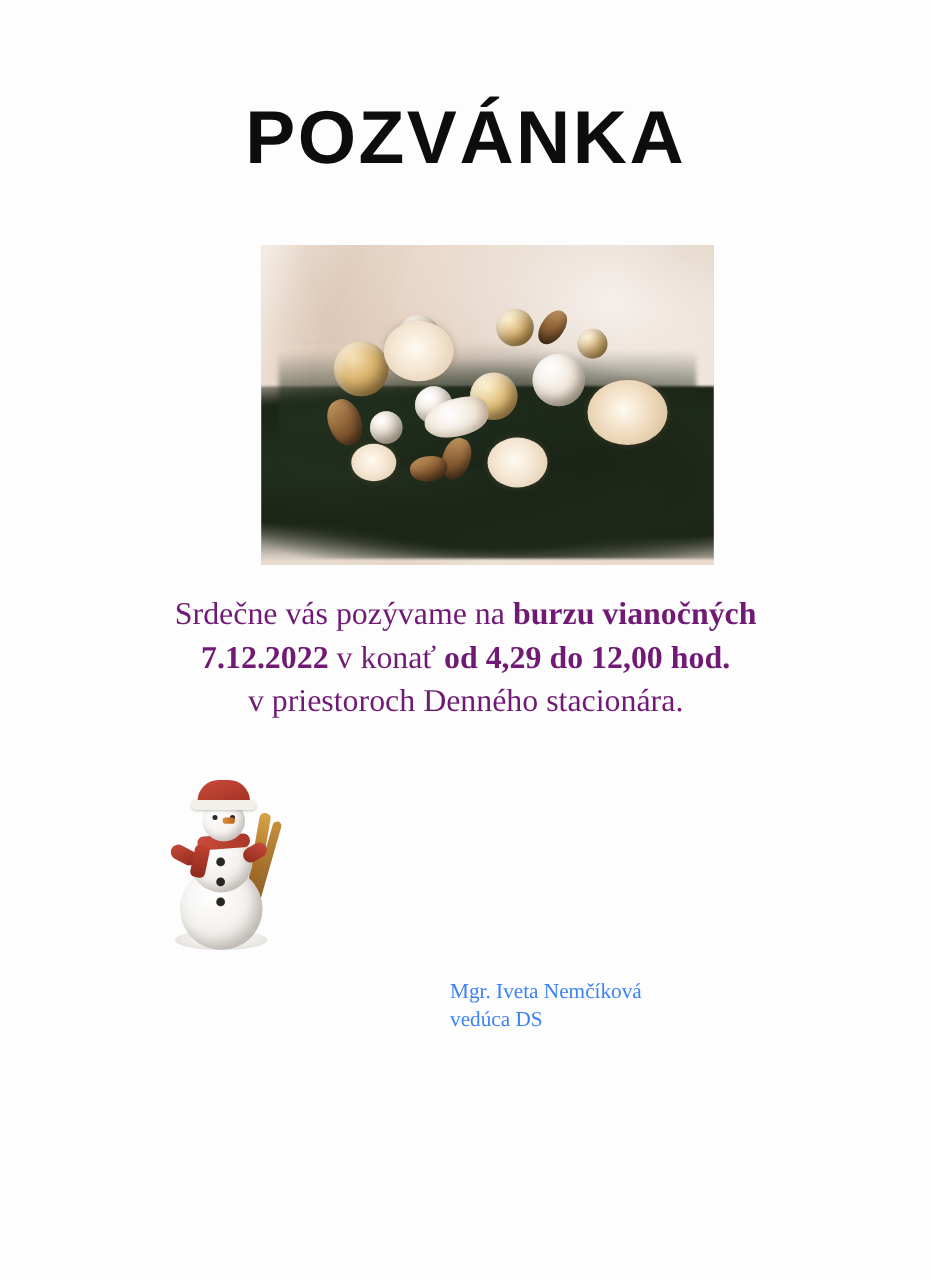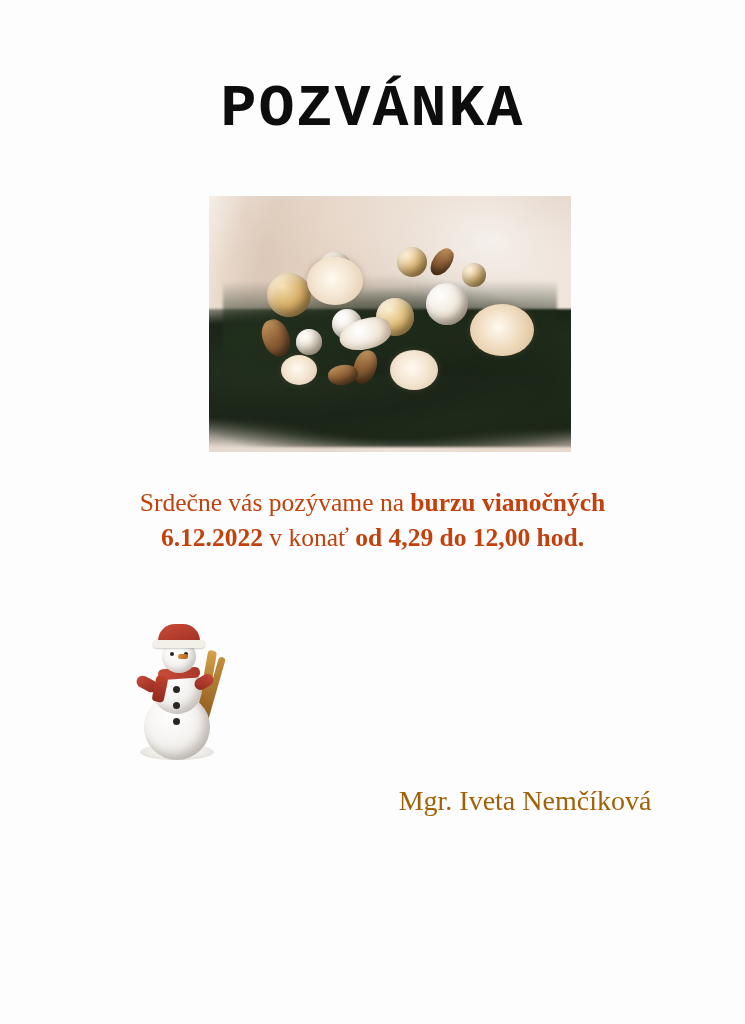--- a/index.html
+++ b/index.html
@@ -29,7 +29,7 @@
     left: 0;
     width: 745px;
     text-align: center;
-    font-family: Liberation Mono, monospace;
+    font-family: Liberation Sans, sans-serif;
     font-weight: bold;
     font-size: 60px;
     letter-spacing: 2px;

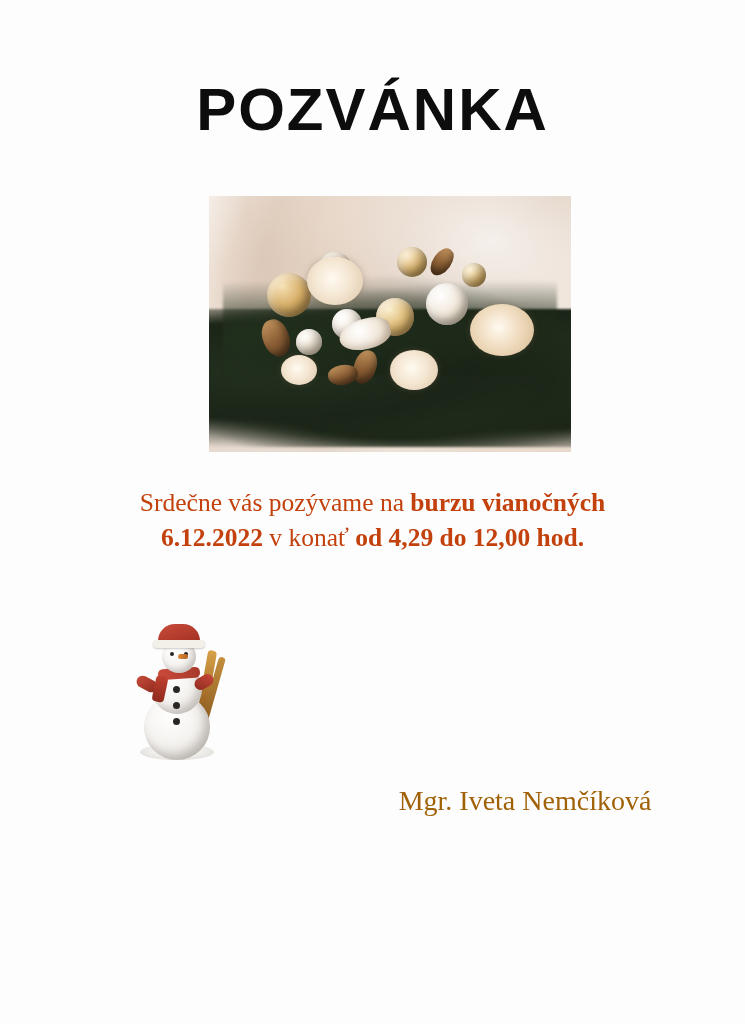--- a/index.html
+++ b/index.html
@@ -117,8 +117,7 @@
     font-family: "Liberation Serif", serif;
     font-size: 25.5px;
     line-height: 1.37;
-    color: #c2410c;
-    margin-top: 12px;
+    color: #701a75;
   }
   .body-text b { font-weight: bold; }
   .body-text .line { display: block; }

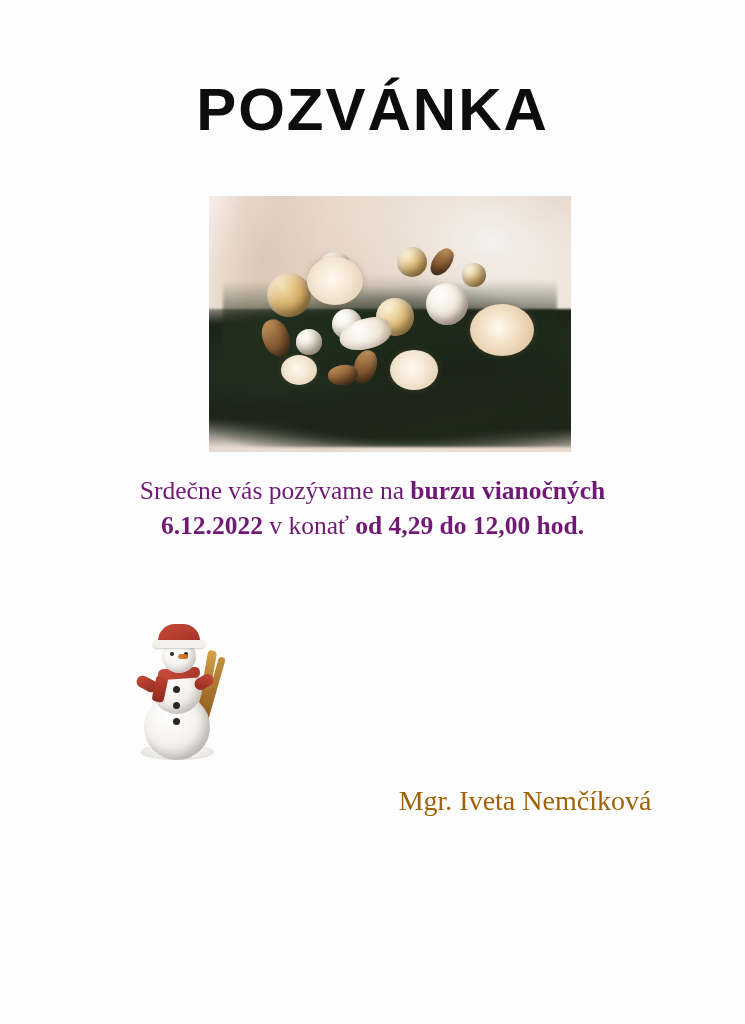--- a/index.html
+++ b/index.html
@@ -324,7 +324,7 @@
 
   <div class="body-text">
     <span class="line"><span>Srdečne vás pozývame na </span><b>burzu vianočných</b></span>
-    <span class="line"><b>6.12.2022</b><span> v konať </span><b>od 4,29 do 12,00 hod.</b></span>
+    <span class="line"><b>7.12.2022</b><span> v konať </span><b>od 4,29 do 12,00 hod.</b></span>
   </div>
 
   <div class="snowman">

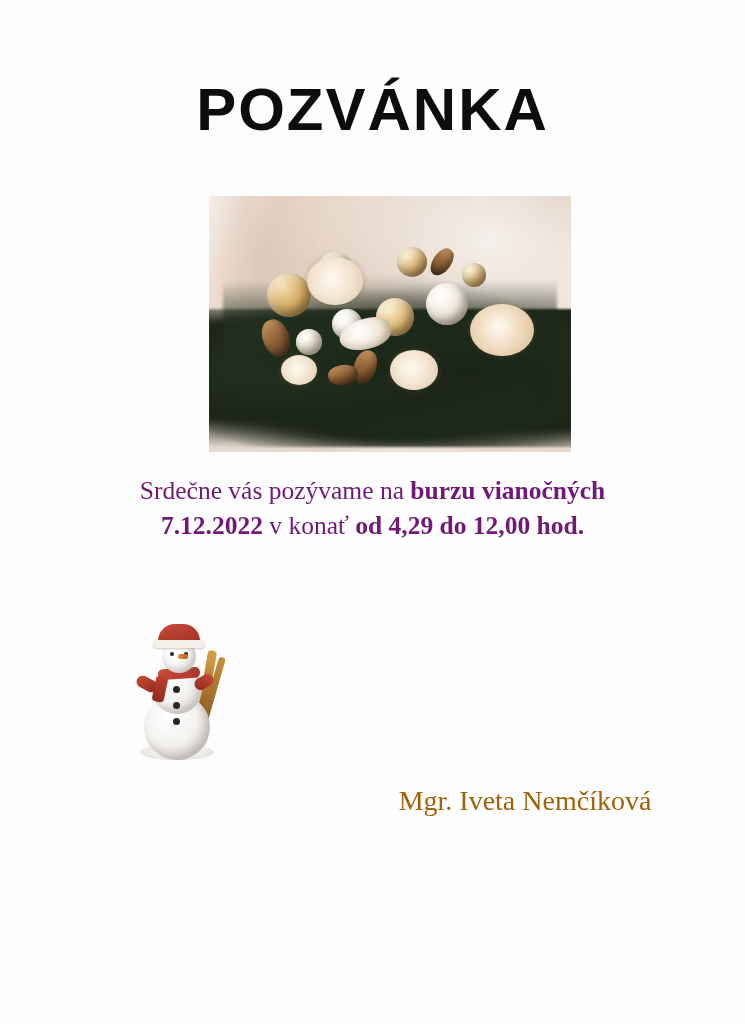--- a/index.html
+++ b/index.html
@@ -325,6 +325,7 @@
   <div class="body-text">
     <span class="line"><span>Srdečne vás pozývame na </span><b>burzu vianočných</b></span>
     <span class="line"><b>7.12.2022</b><span> v konať </span><b>od 4,29 do 12,00 hod.</b></span>
+    <span class="line">v priestoroch Denného stacionára.</span>
   </div>
 
   <div class="snowman">

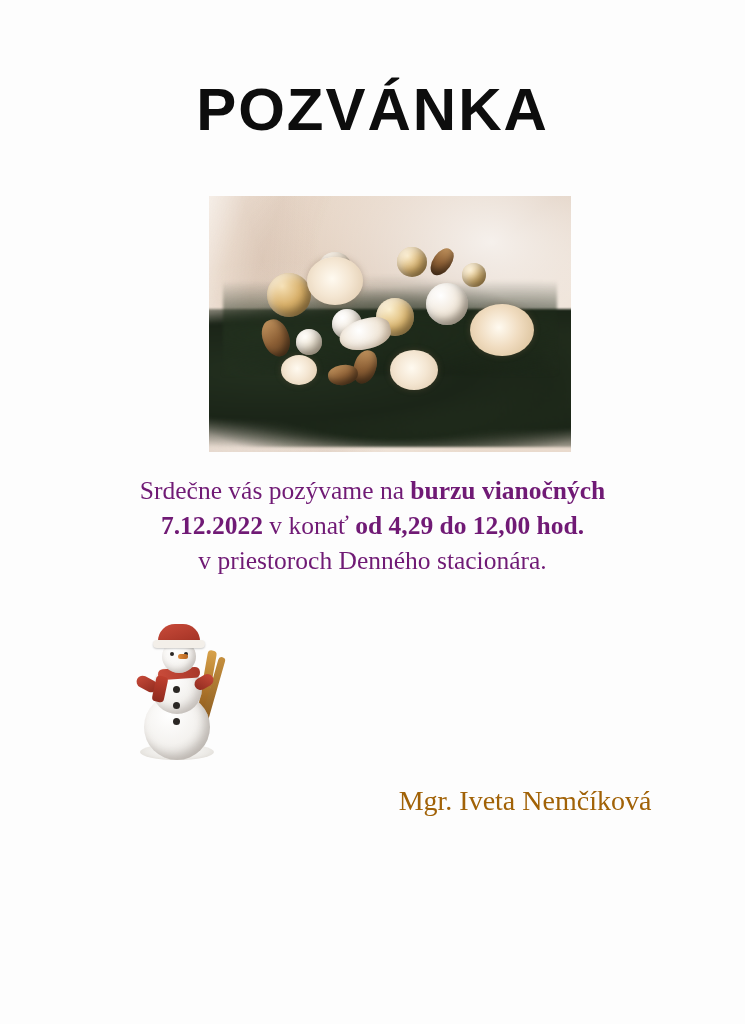--- a/index.html
+++ b/index.html
@@ -278,11 +278,11 @@
     top: 782px;
     left: 360px;
     width: 330px;
-    text-align: center;
+    text-align: left;
     font-family: "Liberation Serif", serif;
-    font-size: 28px;
+    font-size: 17px;
     line-height: 1.35;
-    color: #a16207;
+    color: #3b82f6;
   }
   .signature .line { display: block; }
 </style>

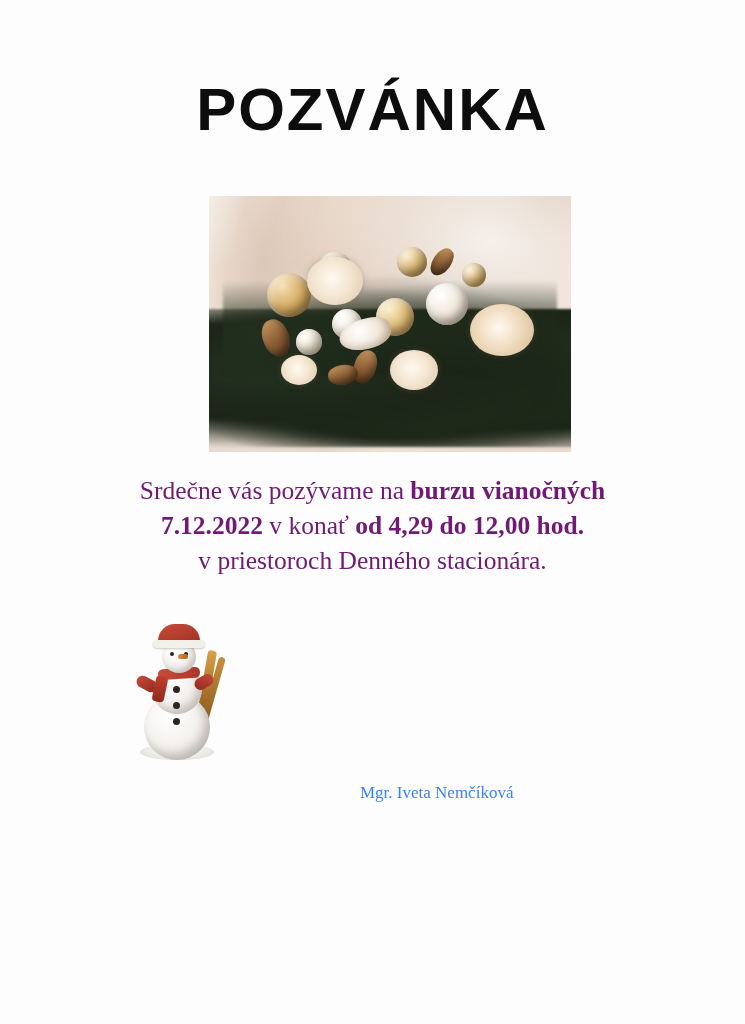--- a/index.html
+++ b/index.html
@@ -351,6 +351,7 @@
 
   <div class="signature">
     <span class="line">Mgr. Iveta Nemčíková</span>
+    <span class="line">vedúca DS</span>
   </div>
 
 </div>

